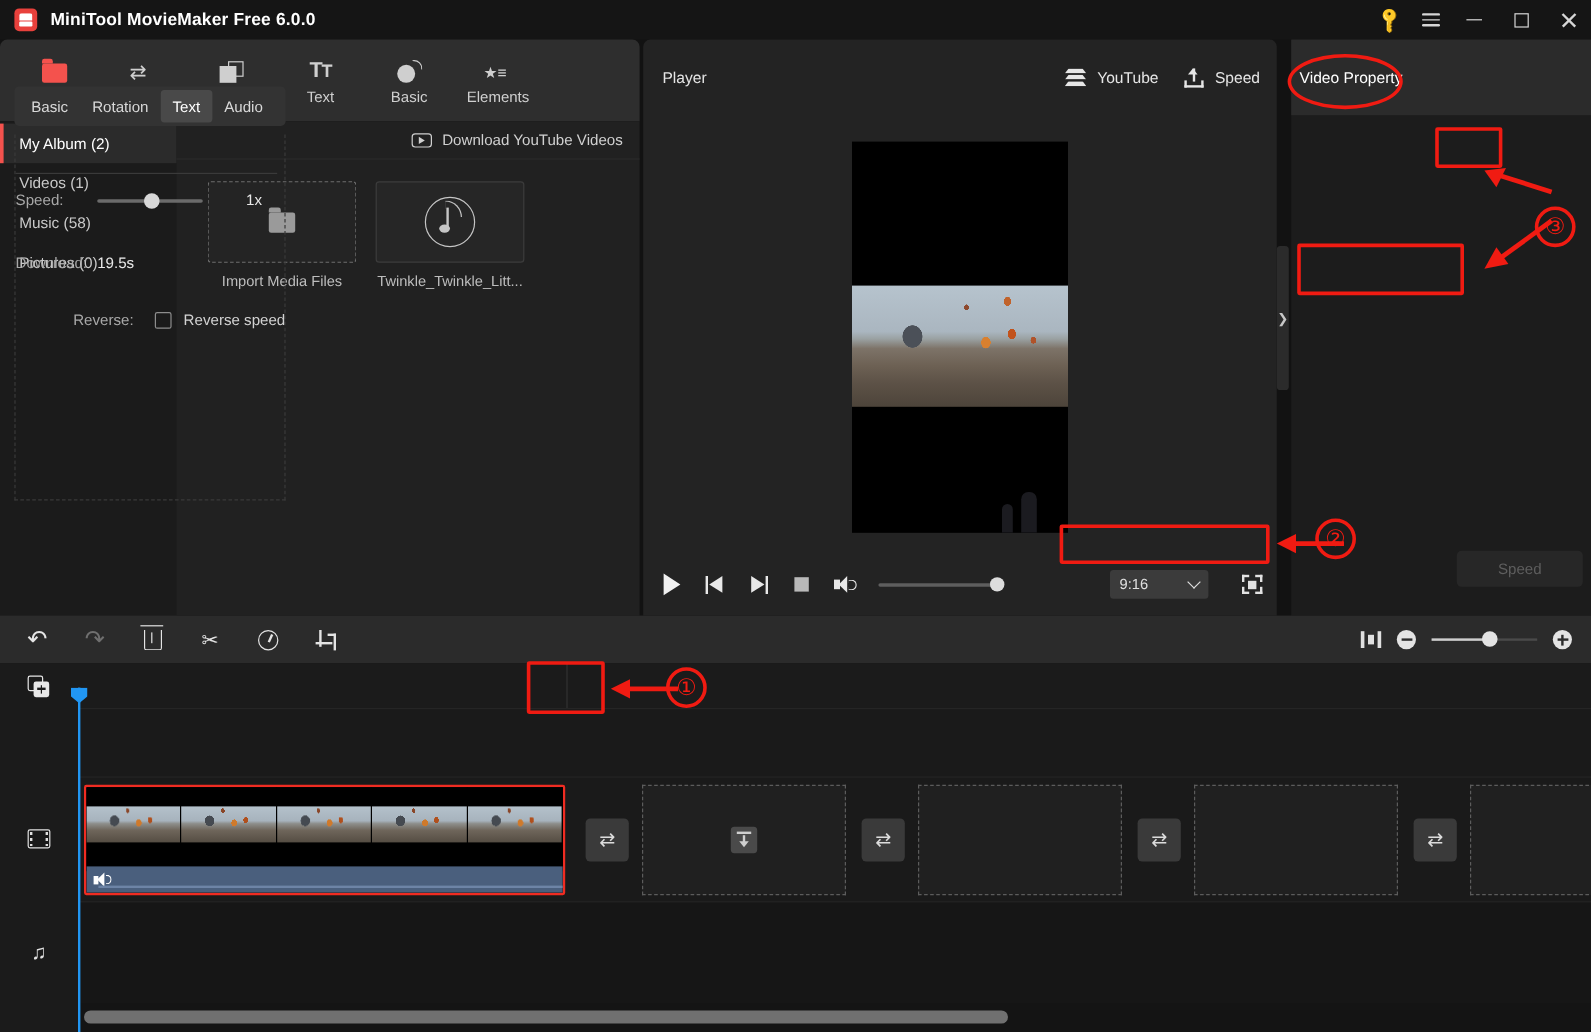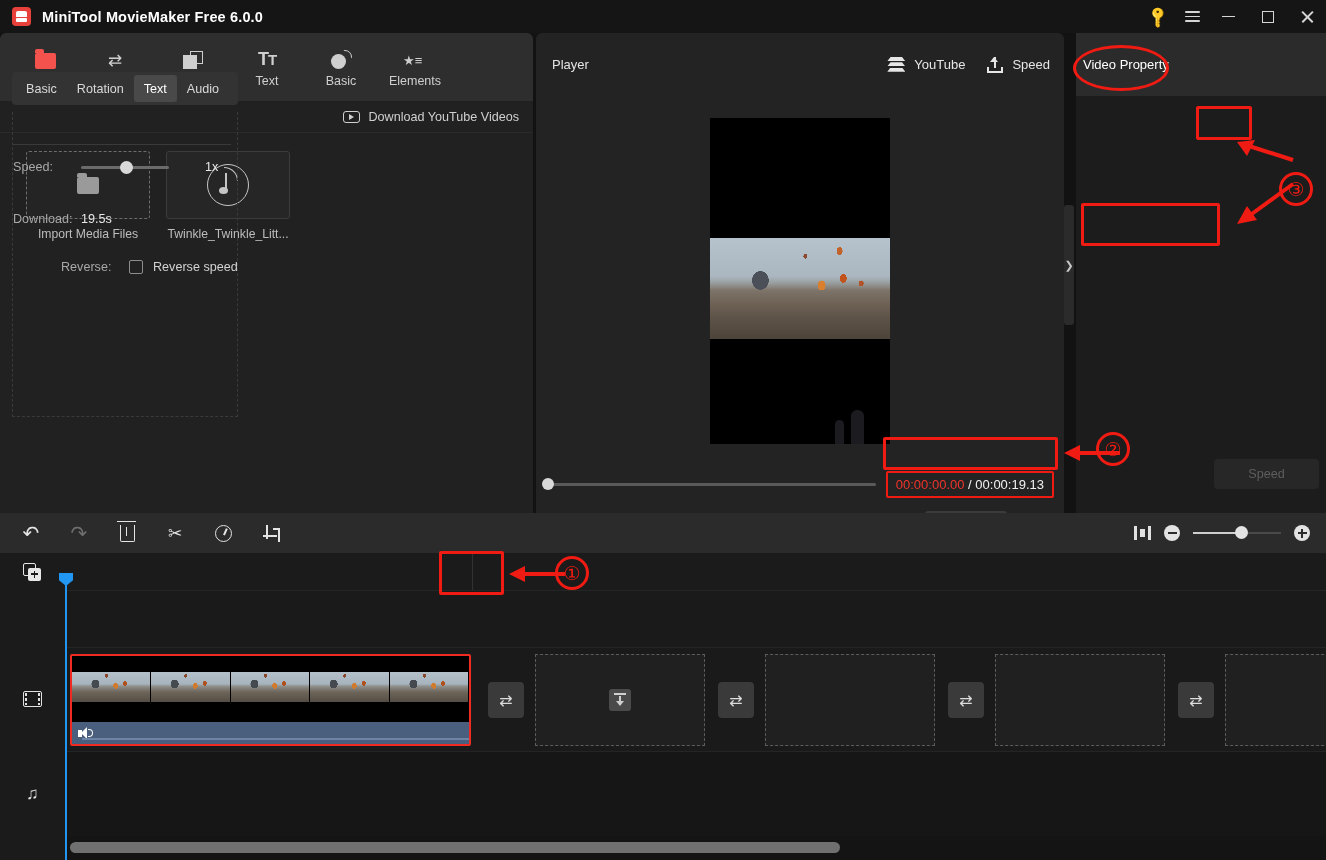--- a/index.html
+++ b/index.html
@@ -612,6 +612,12 @@
   </div>
 
   <div class="media-pane">
+    <div class="cat-list">
+      <div class="cat sel">My Album (2)</div>
+      <div class="cat">Videos (1)</div>
+      <div class="cat">Music (58)</div>
+      <div class="cat">Pictures (0)</div>
+    </div>
     <div class="lib">
       <div class="lib-head">
         <span class="yt-ic"></span>

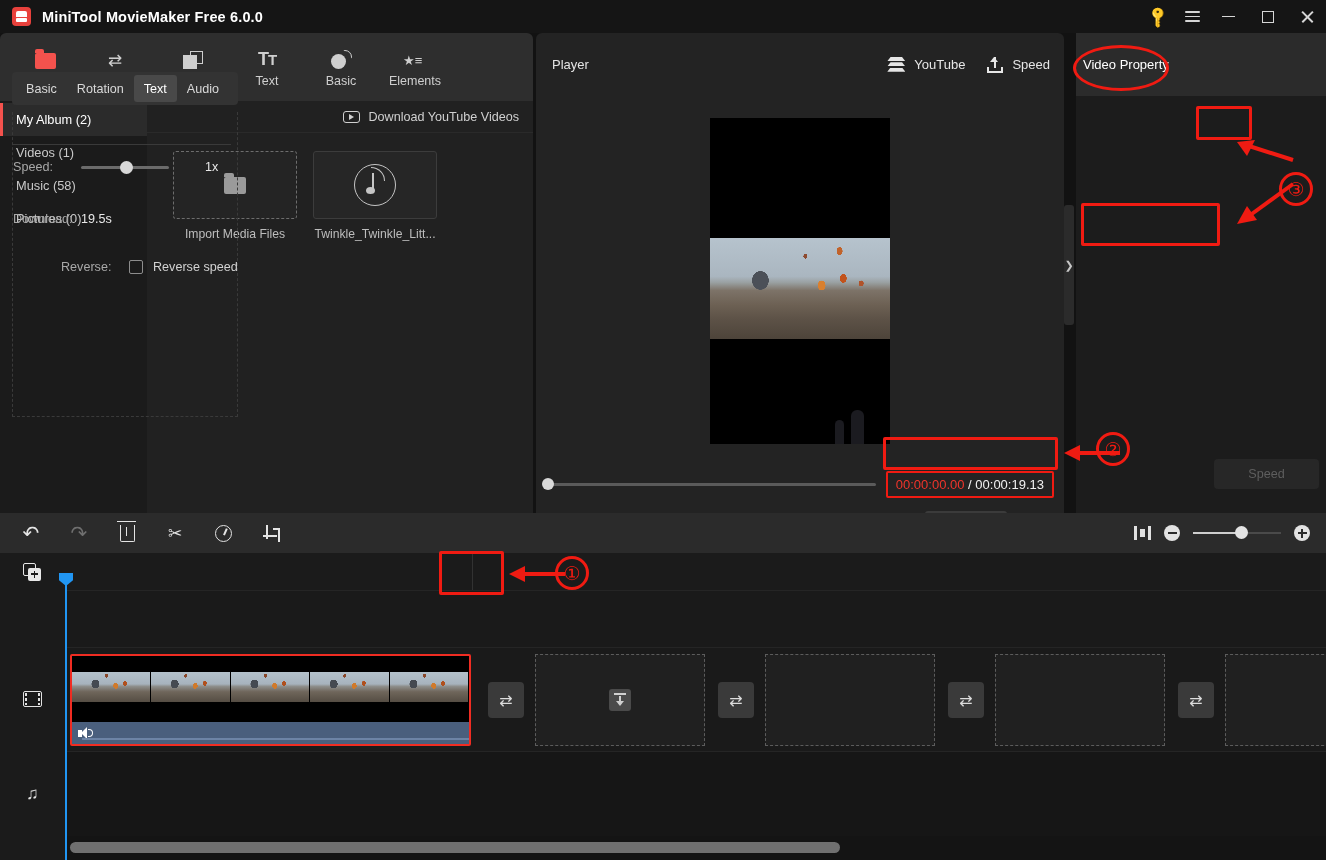--- a/index.html
+++ b/index.html
@@ -673,14 +673,6 @@
       </div>
     </div>
     <div class="pctrl">
-      <div class="seek-row">
-        <div class="seek-track">
-          <span class="seek-knob"></span>
-        </div>
-        <div class="tc-box">
-          <span class="tc-cur">00:00:00.00</span><span class="tc-tot"> / </span><span class="tc-tot">00:00:19.13</span>
-        </div>
-      </div>
       <div class="btn-row">
         <span class="pbtn">
             <span class="play-t"></span>

